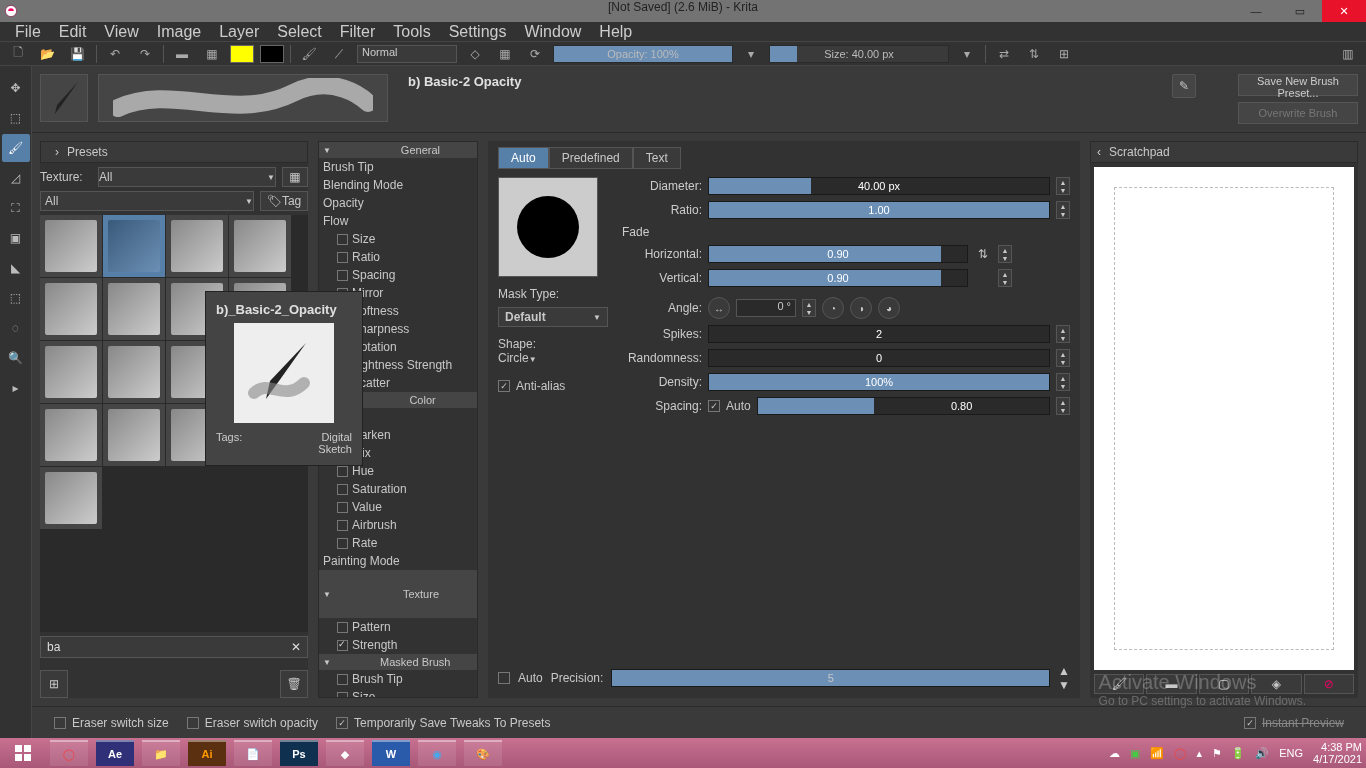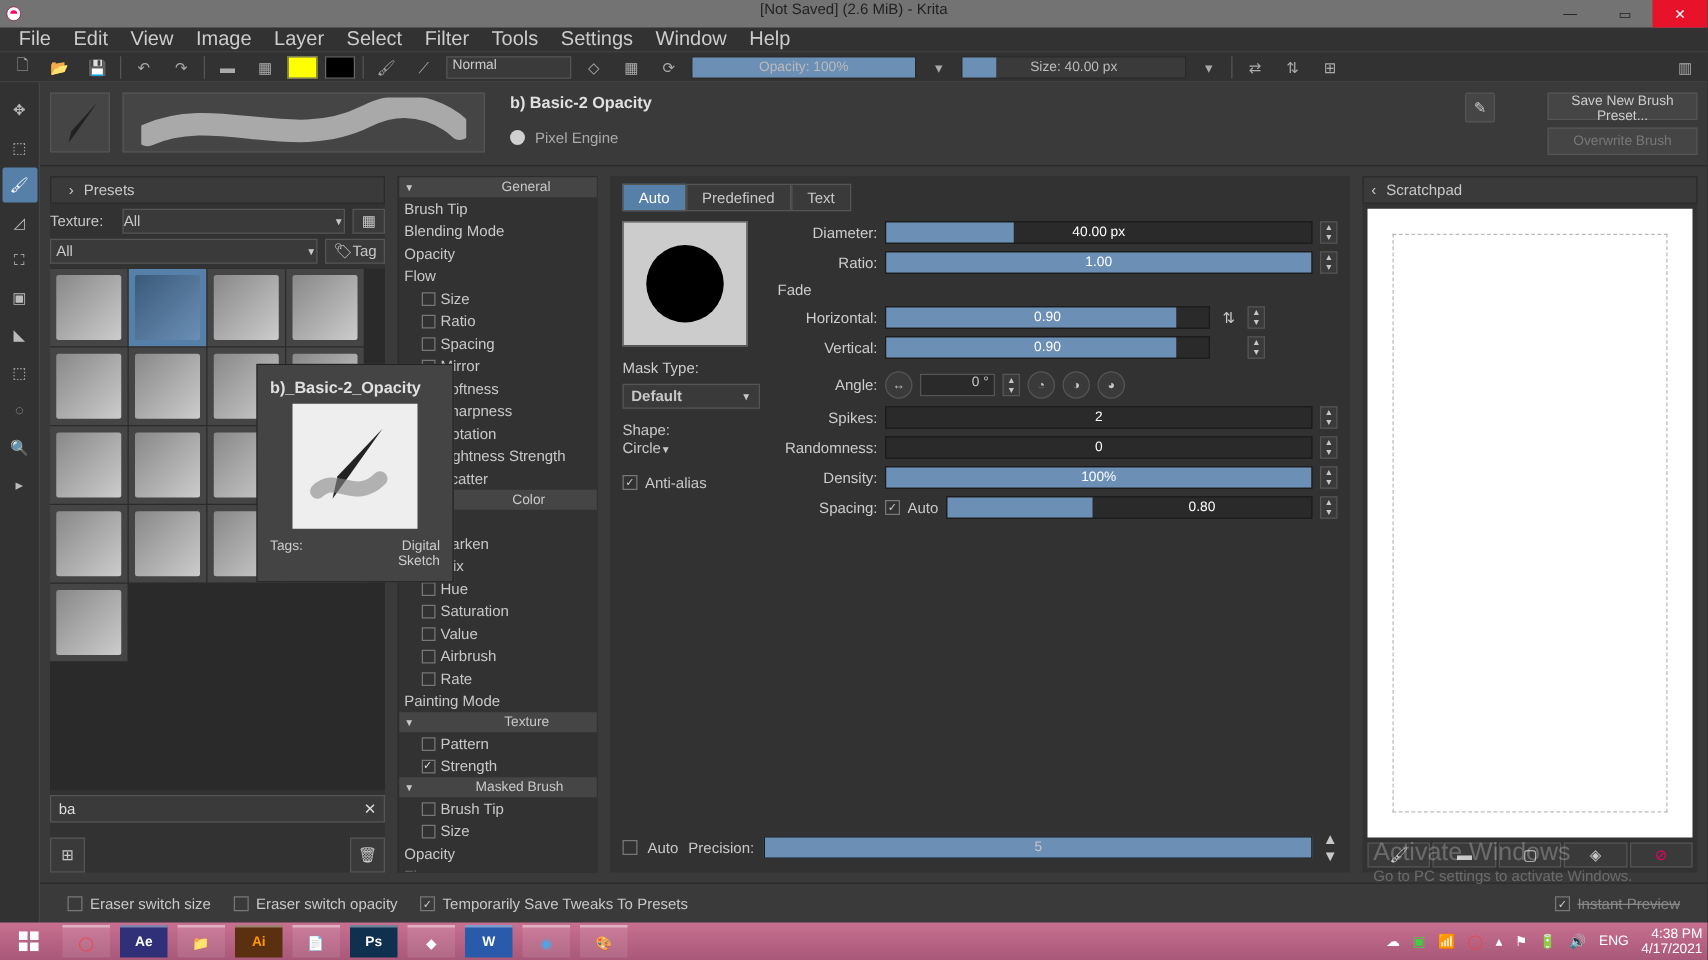--- a/index.html
+++ b/index.html
@@ -245,10 +245,6 @@
       </div>
       <div class="be-titles">
         <div class="bname">b) Basic-2 Opacity</div>
-        <div class="bengine">
-            <div class="dot"></div>
-            <span>Pixel Engine</span>
-          </div>
       </div>
       <div class="be-edit">✎</div>
       <div class="be-savebtns">

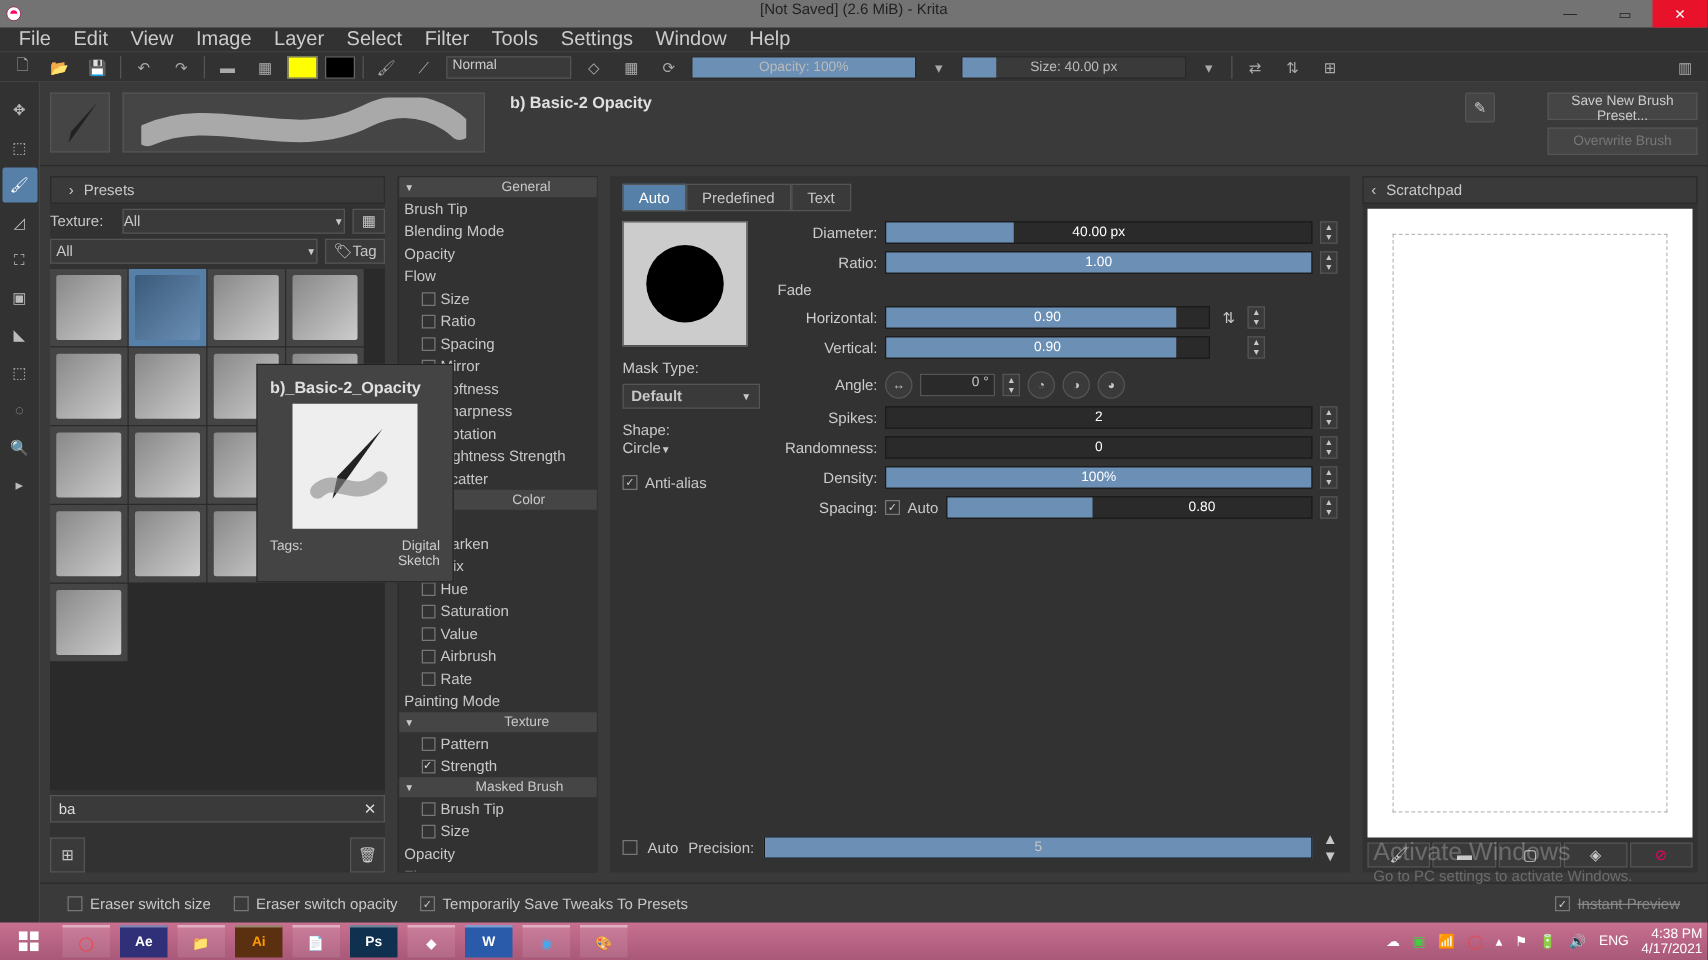--- a/index.html
+++ b/index.html
@@ -434,7 +434,7 @@
         <div class="item lvl0">Painting Mode</div>
         <div class="hdr">
             <span class="tri">▼</span>
-            <span style="margin:0 auto">Texture</span>
+            <span style="margin:16px auto">Texture</span>
           </div>
         <div class="item">
             <span class="cb"></span>

